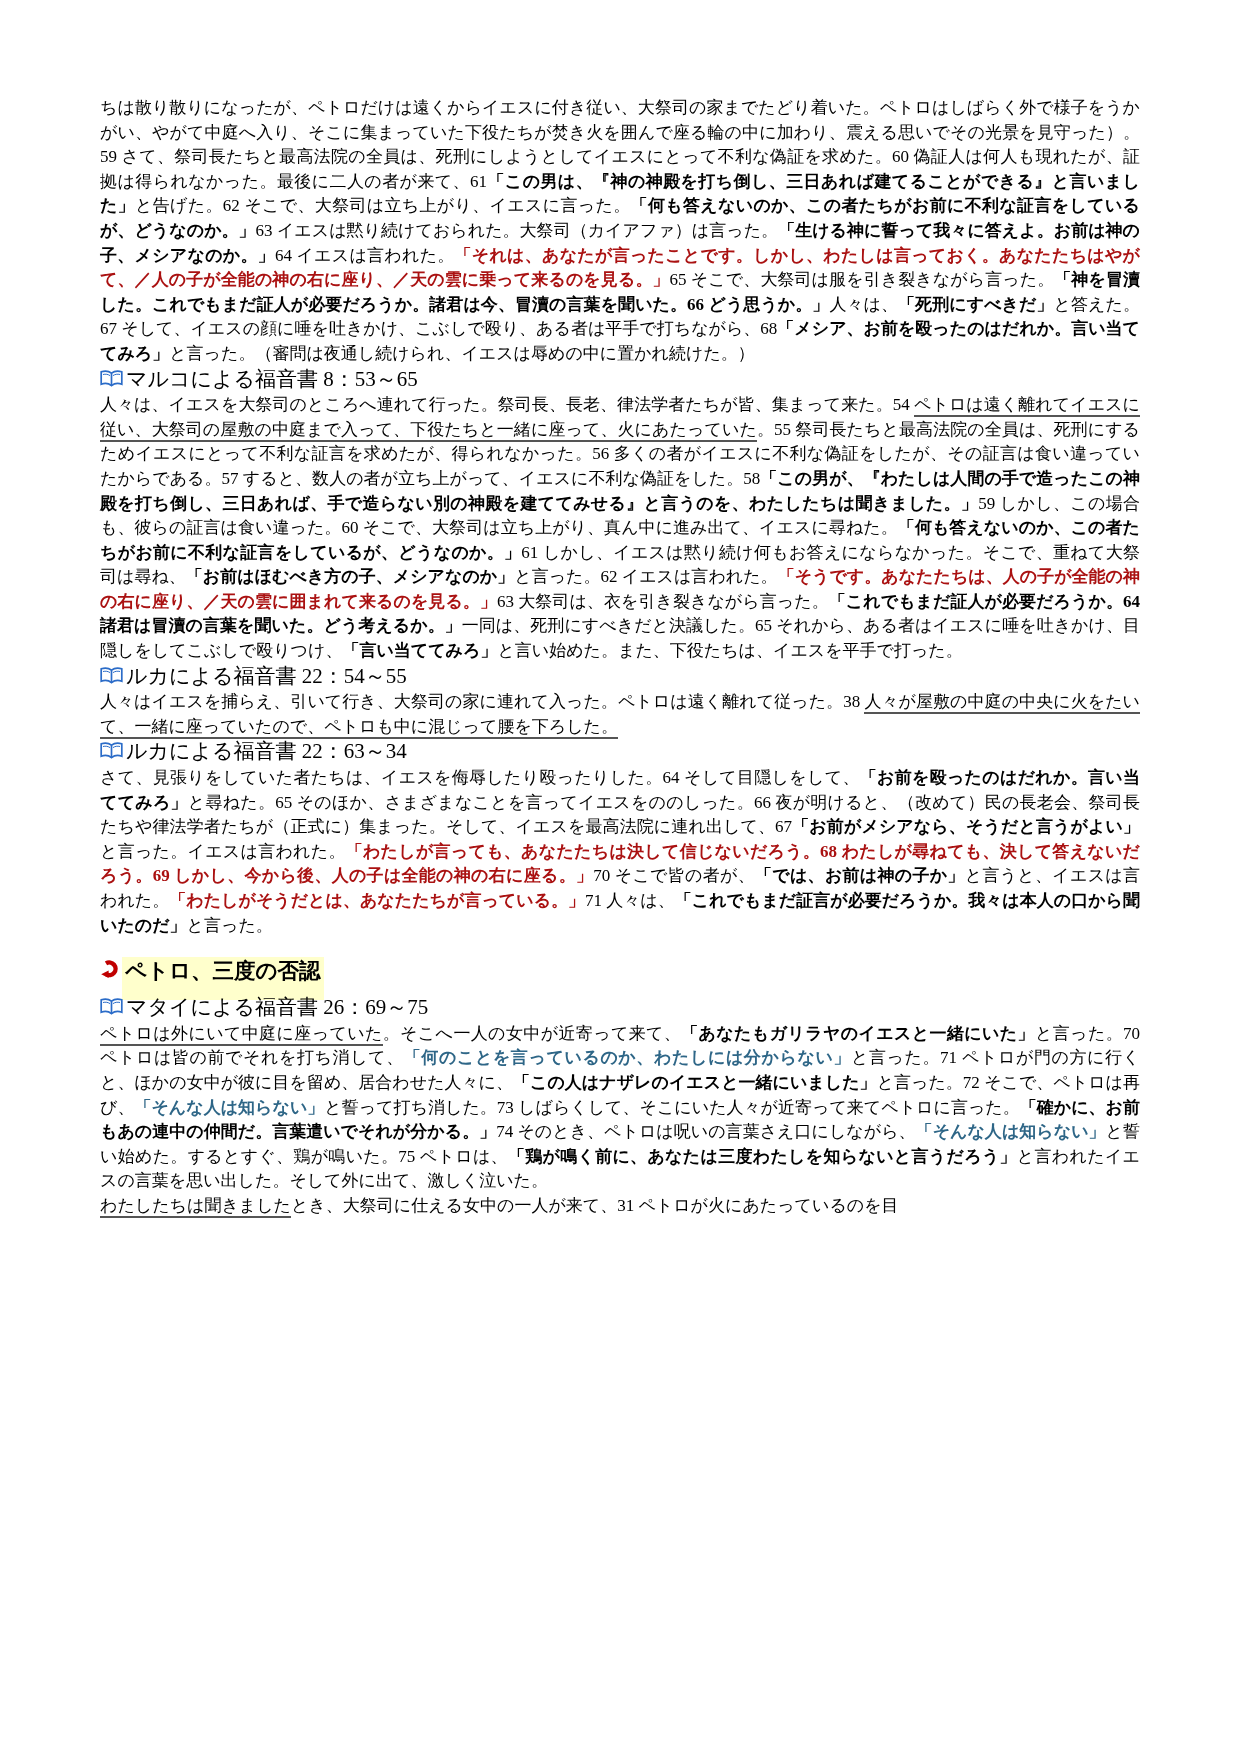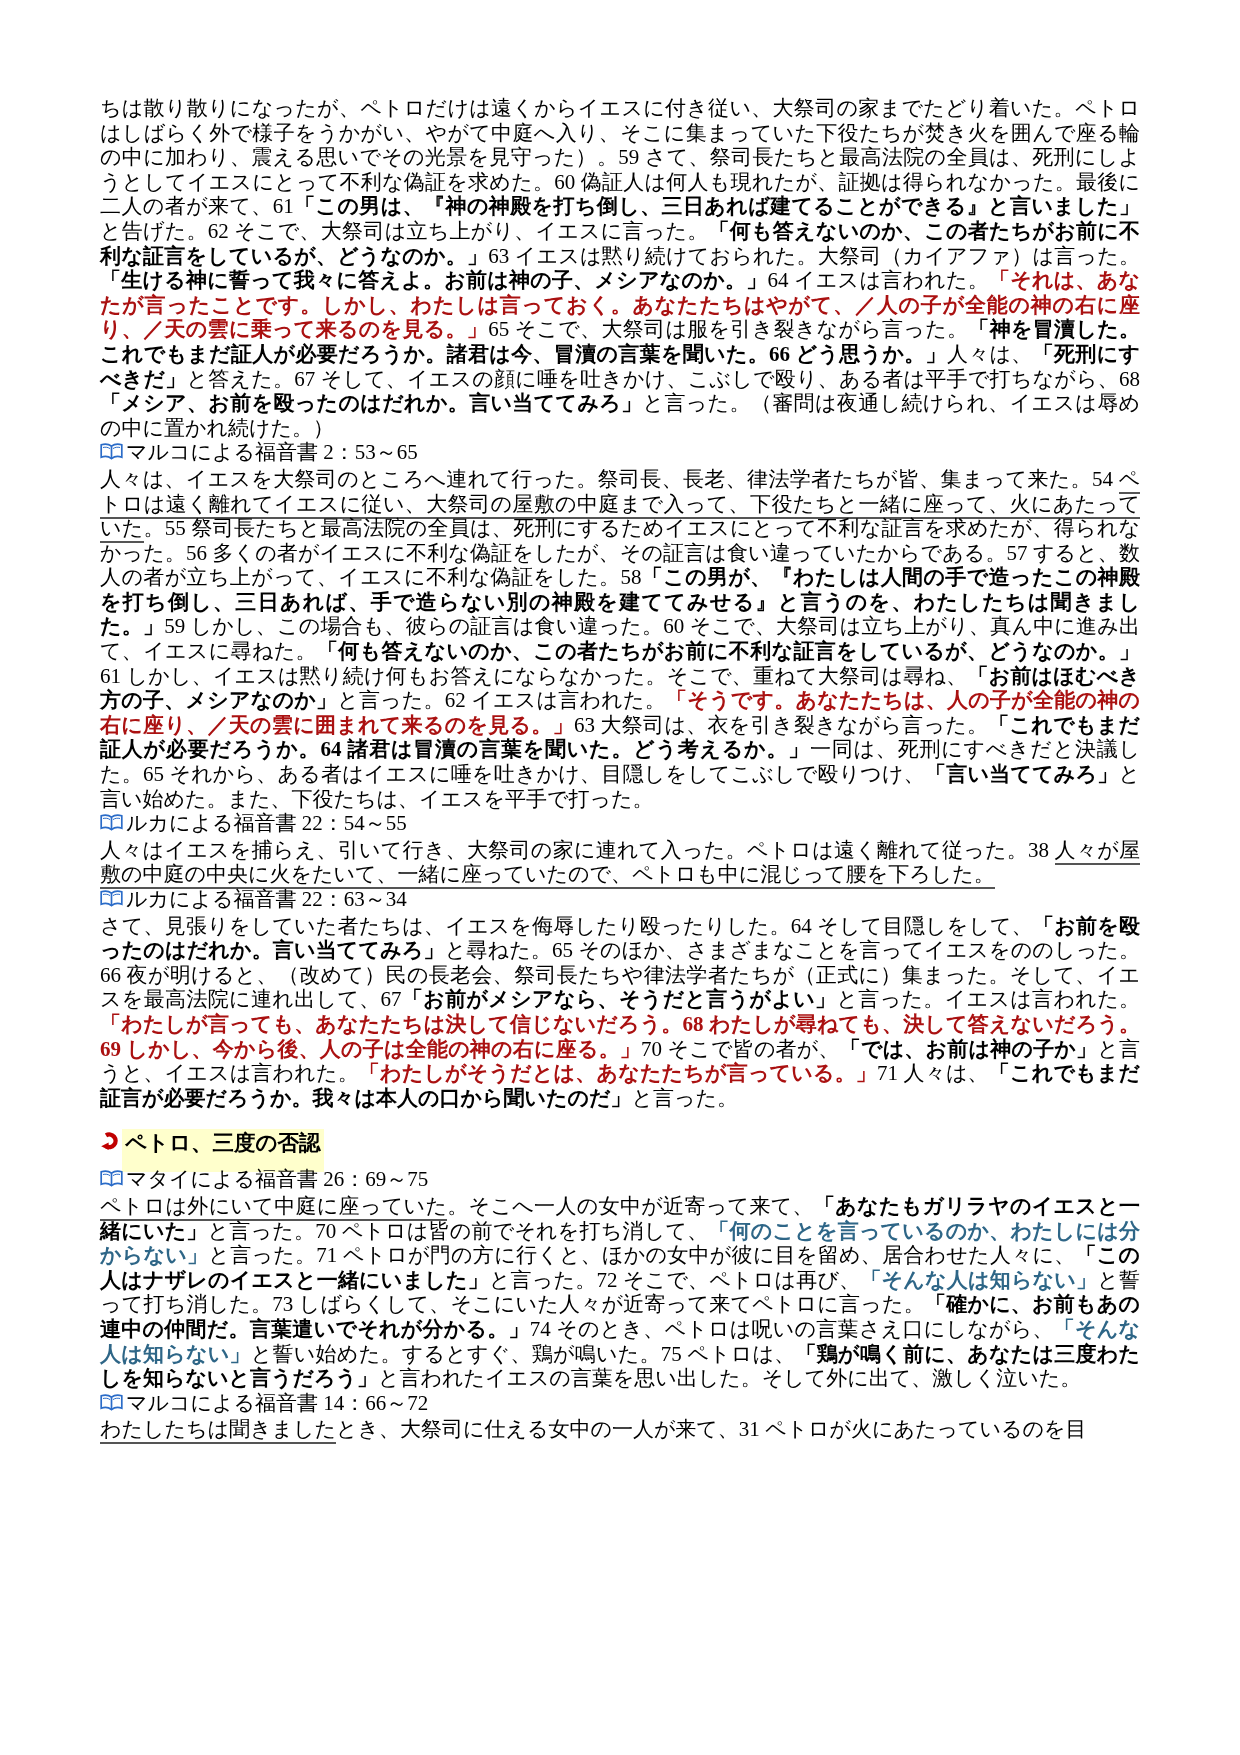--- a/index.html
+++ b/index.html
@@ -26,7 +26,7 @@
   .doc{width:1040px;}
   p.block{
     margin:0;
-    font-size:21px;
+    font-size:17px;
     line-height:24.6px;
     text-align:justify;
     text-justify:inter-character;

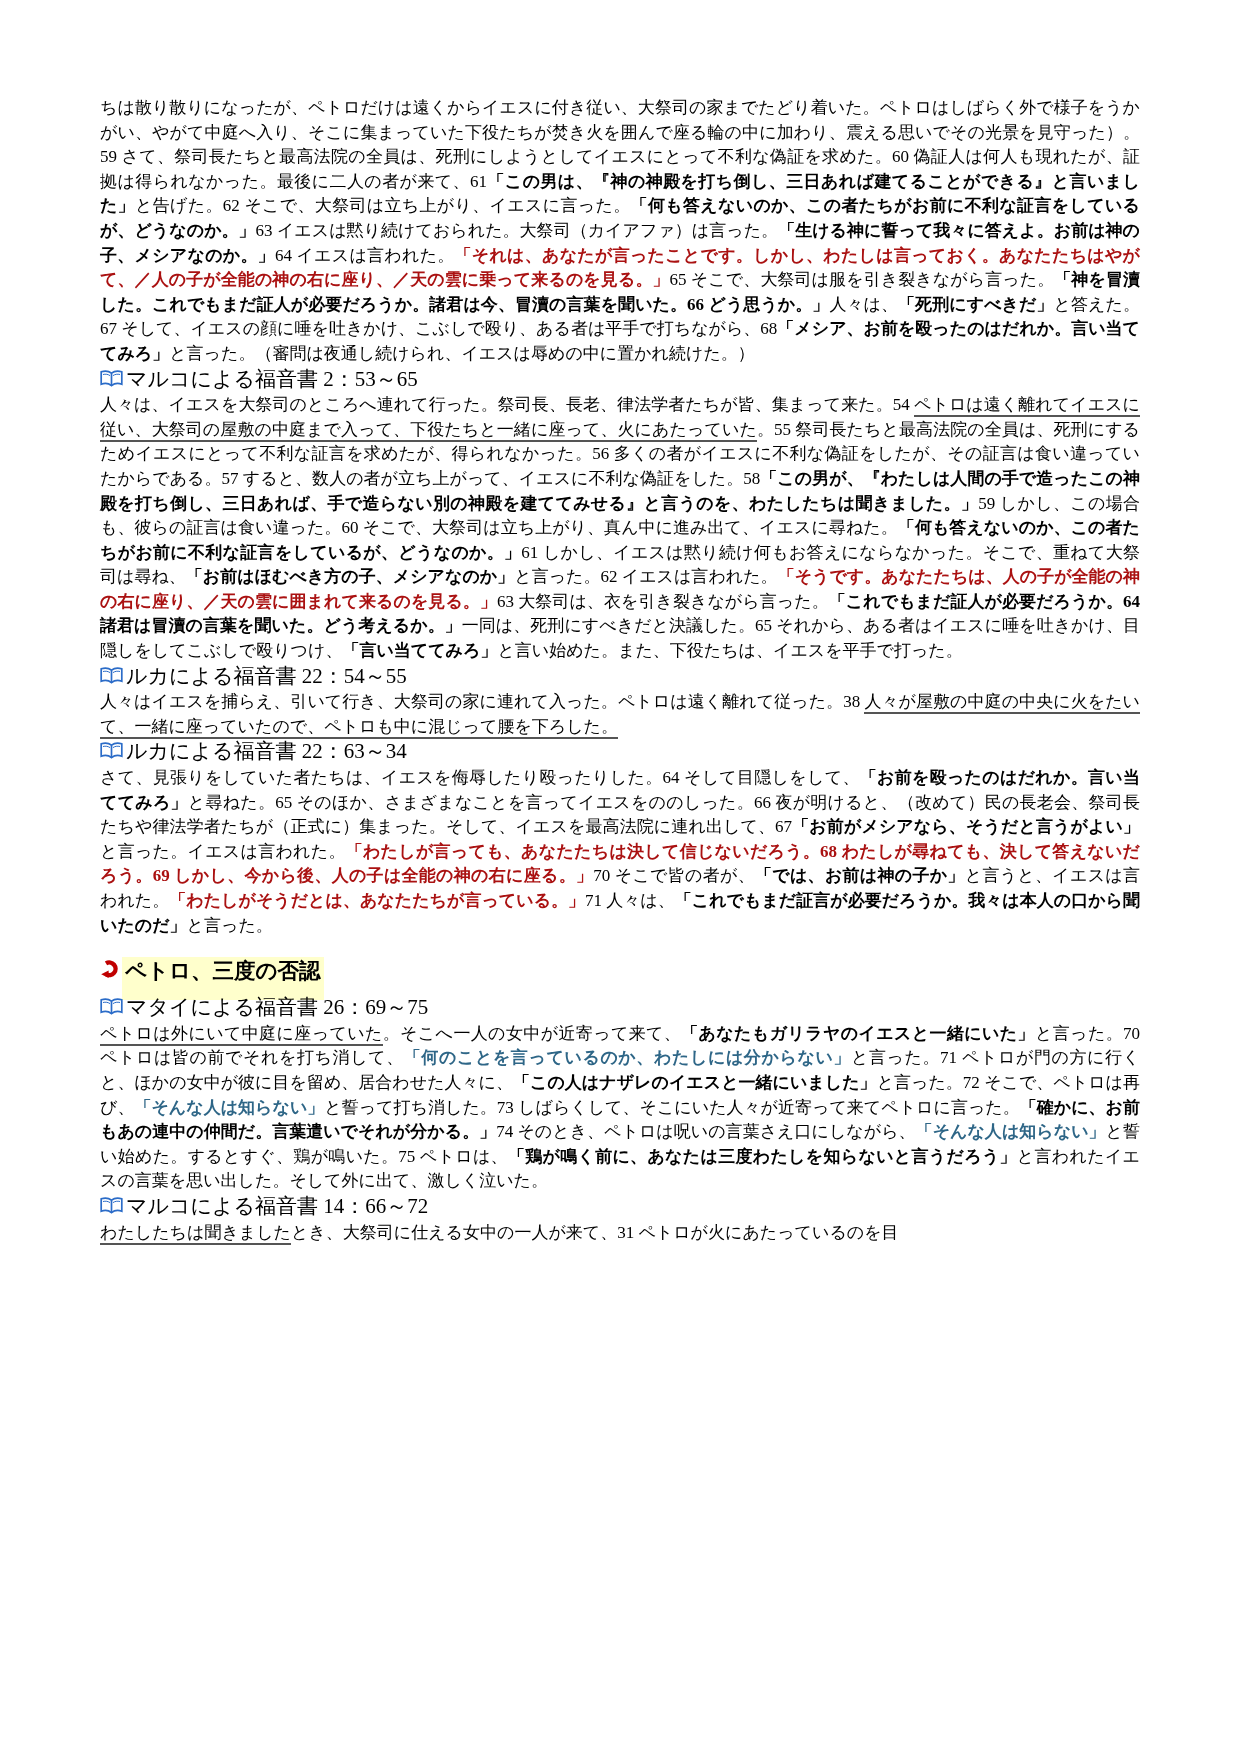--- a/index.html
+++ b/index.html
@@ -65,7 +65,7 @@
             <path d="M11.5 3.2 C8.5 0.8 4.2 0.8 1.2 1.8 L1.2 14.2 C4.2 13.2 8.5 13.2 11.5 15.6 C14.5 13.2 18.8 13.2 21.8 14.2 L21.8 1.8 C18.8 0.8 14.5 0.8 11.5 3.2 Z" fill="#ffffff" stroke="#2B6CC8" stroke-width="1.7"></path>
             <line x1="11.5" y1="3.2" x2="11.5" y2="15.6" stroke="#2B6CC8" stroke-width="1.7"></line>
             <path d="M3 4.5 C5.5 3.9 8 4.2 10 5.6 M13 5.6 C15 4.2 17.5 3.9 20 4.5" fill="none" stroke="#2B6CC8" stroke-width="1"></path>
-          </svg></span><span>マルコによる福音書 2：53～65</span></p>
+          </svg></span><span>マルコによる福音書 8：53～65</span></p>
       <p class="block"><span class="rn">人々は、イエスを大祭司のところへ連れて行った。祭司長、長老、律法学者たちが皆、集まって来た。54 </span><span class="ru">ペトロは遠く離れてイエスに従い、大祭司の屋敷の中庭まで入って、下役たちと一緒に座って、火にあたっていた</span><span class="rn">。55 祭司長たちと最高法院の全員は、死刑にするためイエスにとって不利な証言を求めたが、得られなかった。56 多くの者がイエスに不利な偽証をしたが、その証言は食い違っていたからである。57 すると、数人の者が立ち上がって、イエスに不利な偽証をした。58</span><span class="rb">「この男が、『わたしは人間の手で造ったこの神殿を打ち倒し、三日あれば、手で造らない別の神殿を建ててみせる』と言うのを、わたしたちは聞きました。」</span><span class="rn">59 しかし、この場合も、彼らの証言は食い違った。60 そこで、大祭司は立ち上がり、真ん中に進み出て、イエスに尋ねた。</span><span class="rb">「何も答えないのか、この者たちがお前に不利な証言をしているが、どうなのか。」</span><span class="rn">61 しかし、イエスは黙り続け何もお答えにならなかった。そこで、重ねて大祭司は尋ね、</span><span class="rb">「お前はほむべき方の子、メシアなのか」</span><span class="rn">と言った。62 イエスは言われた。</span><span class="rr">「そうです。あなたたちは、人の子が全能の神の右に座り、／天の雲に囲まれて来るのを見る。」</span><span class="rn">63 大祭司は、衣を引き裂きながら言った。</span><span class="rb">「これでもまだ証人が必要だろうか。64 諸君は冒瀆の言葉を聞いた。どう考えるか。」</span><span class="rn">一同は、死刑にすべきだと決議した。65 それから、ある者はイエスに唾を吐きかけ、目隠しをしてこぶしで殴りつけ、</span><span class="rb">「言い当ててみろ」</span><span class="rn">と言い始めた。また、下役たちは、イエスを平手で打った。</span></p>
       <p class="ref"><span class="ref-icon"><svg width="23" height="18" viewBox="0 0 23 18">
             <path d="M11.5 3.2 C8.5 0.8 4.2 0.8 1.2 1.8 L1.2 14.2 C4.2 13.2 8.5 13.2 11.5 15.6 C14.5 13.2 18.8 13.2 21.8 14.2 L21.8 1.8 C18.8 0.8 14.5 0.8 11.5 3.2 Z" fill="#ffffff" stroke="#2B6CC8" stroke-width="1.7"></path>

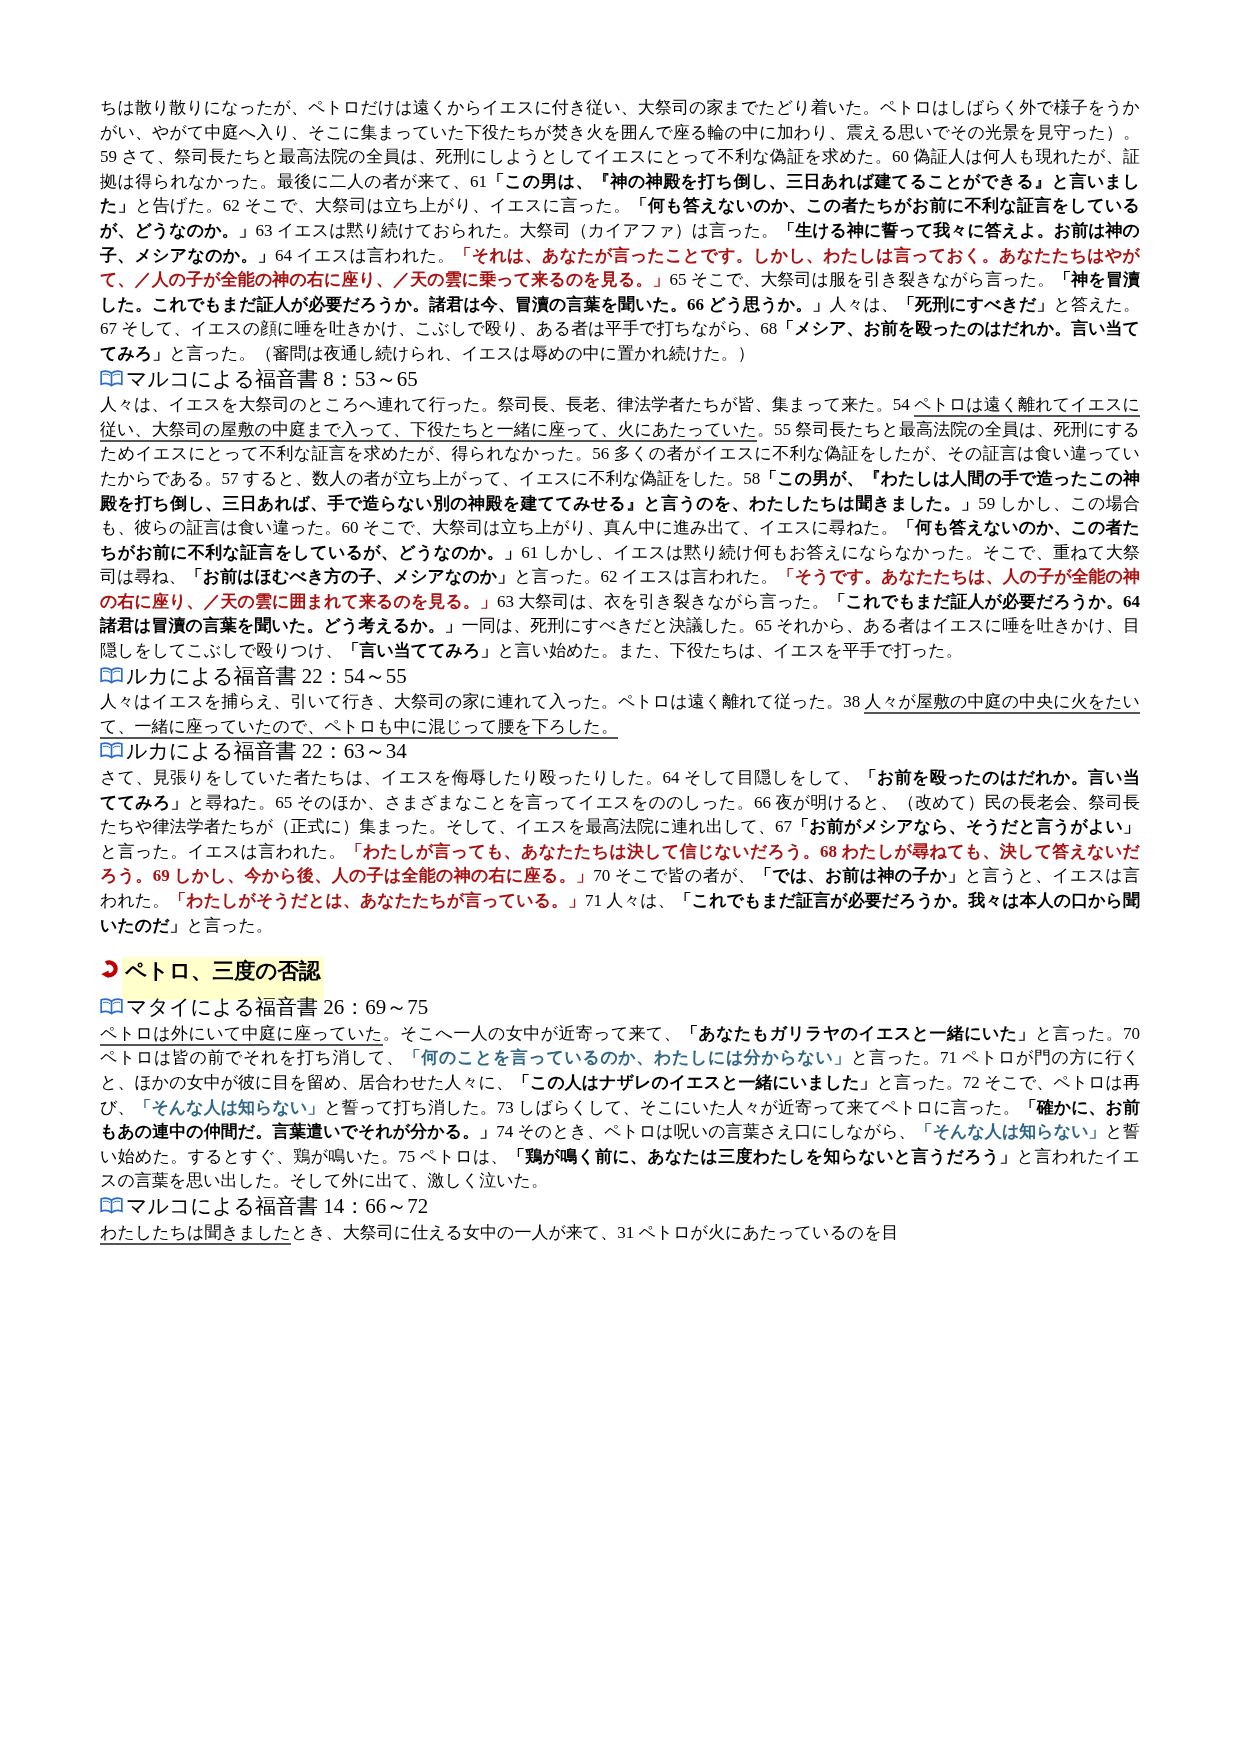--- a/index.html
+++ b/index.html
@@ -89,11 +89,6 @@
             <path d="M3 4.5 C5.5 3.9 8 4.2 10 5.6 M13 5.6 C15 4.2 17.5 3.9 20 4.5" fill="none" stroke="#2B6CC8" stroke-width="1"></path>
           </svg></span><span>マタイによる福音書 26：69～75</span></p>
       <p class="block"><span class="ru">ペトロは外にいて中庭に座っていた</span><span class="rn">。そこへ一人の女中が近寄って来て、</span><span class="rb">「あなたもガリラヤのイエスと一緒にいた」</span><span class="rn">と言った。70 ペトロは皆の前でそれを打ち消して、</span><span class="rbl">「何のことを言っているのか、わたしには分からない」</span><span class="rn">と言った。71 ペトロが門の方に行くと、ほかの女中が彼に目を留め、居合わせた人々に、</span><span class="rb">「この人はナザレのイエスと一緒にいました」</span><span class="rn">と言った。72 そこで、ペトロは再び、</span><span class="rbl">「そんな人は知らない」</span><span class="rn">と誓って打ち消した。73 しばらくして、そこにいた人々が近寄って来てペトロに言った。</span><span class="rb">「確かに、お前もあの連中の仲間だ。言葉遣いでそれが分かる。」</span><span class="rn">74 そのとき、ペトロは呪いの言葉さえ口にしながら、</span><span class="rbl">「そんな人は知らない」</span><span class="rn">と誓い始めた。するとすぐ、鶏が鳴いた。75 ペトロは、</span><span class="rb">「鶏が鳴く前に、あなたは三度わたしを知らないと言うだろう」</span><span class="rn">と言われたイエスの言葉を思い出した。そして外に出て、激しく泣いた。</span></p>
-      <p class="ref"><span class="ref-icon"><svg width="23" height="18" viewBox="0 0 23 18">
-            <path d="M11.5 3.2 C8.5 0.8 4.2 0.8 1.2 1.8 L1.2 14.2 C4.2 13.2 8.5 13.2 11.5 15.6 C14.5 13.2 18.8 13.2 21.8 14.2 L21.8 1.8 C18.8 0.8 14.5 0.8 11.5 3.2 Z" fill="#ffffff" stroke="#2B6CC8" stroke-width="1.7"></path>
-            <line x1="11.5" y1="3.2" x2="11.5" y2="15.6" stroke="#2B6CC8" stroke-width="1.7"></line>
-            <path d="M3 4.5 C5.5 3.9 8 4.2 10 5.6 M13 5.6 C15 4.2 17.5 3.9 20 4.5" fill="none" stroke="#2B6CC8" stroke-width="1"></path>
-          </svg></span><span>マルコによる福音書 14：66～72</span></p>
       <p class="block"><span class="ru">わたしたちは聞きました</span><span class="rn">とき、大祭司に仕える女中の一人が来て、31 ペトロが火にあたっているのを目</span></p>
     </div>
 </div>

